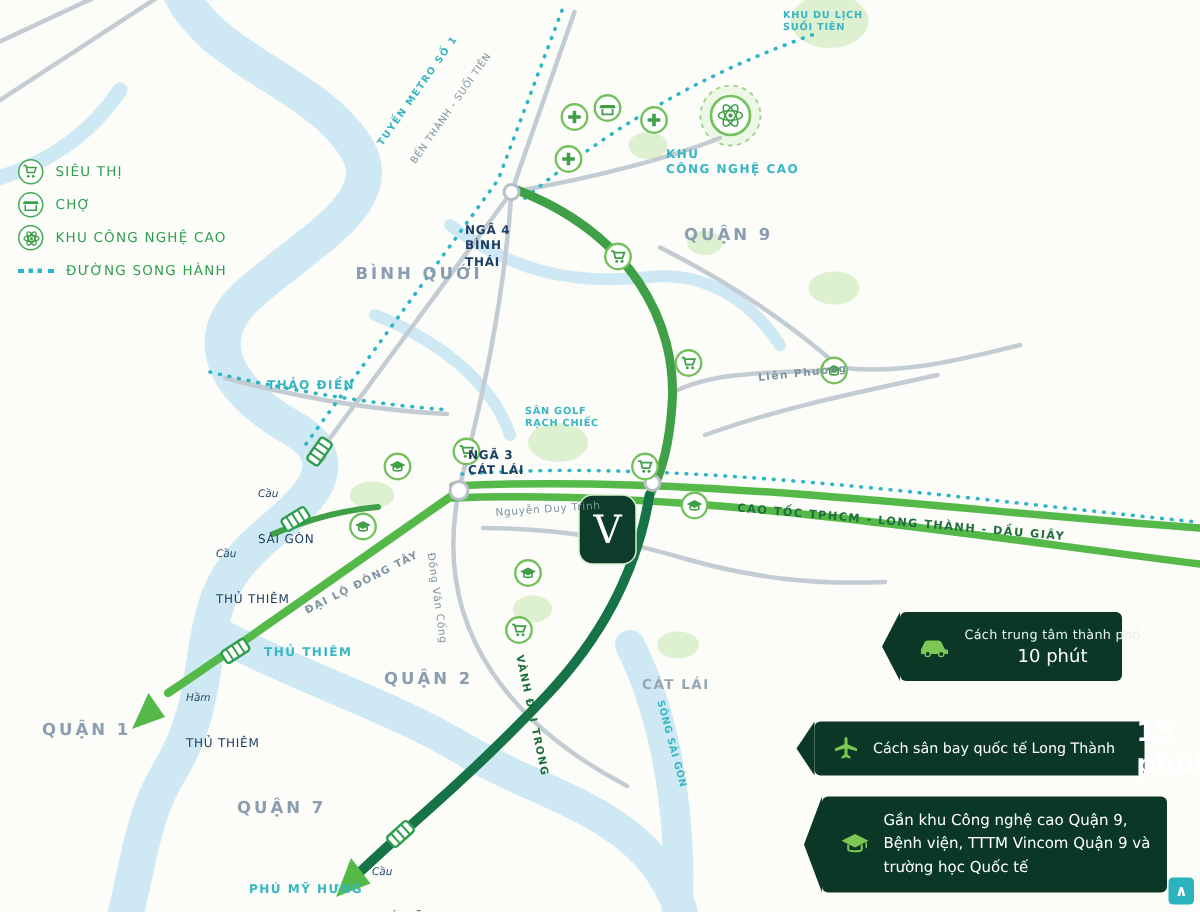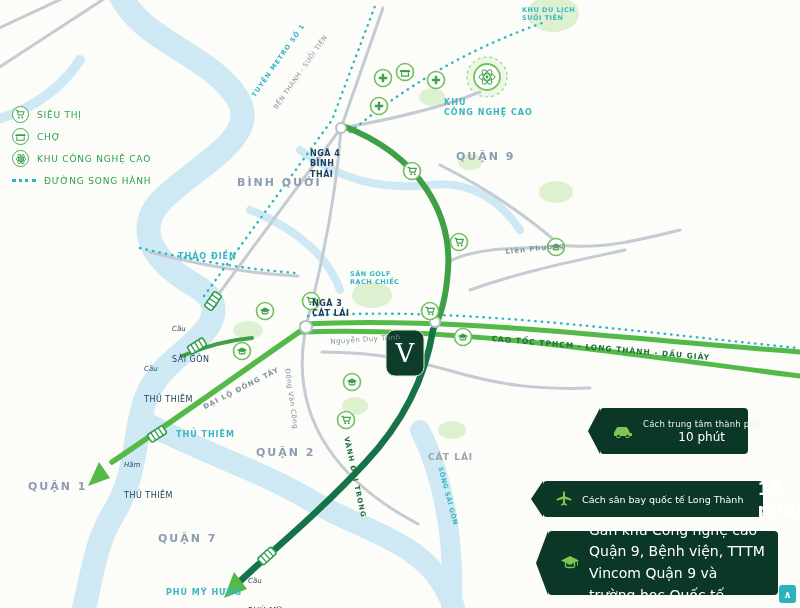--- a/index.html
+++ b/index.html
@@ -39,7 +39,7 @@
   .sign .big{font-size:12px;font-weight:normal;margin-top:1px;}
   .sign-2 .text{font-size:9.5px;white-space:nowrap;}
   .sign-2 .min{font-size:18px;font-weight:bold;margin-left:5px;}
-  .sign-3 .text{font-size:14px;line-height:1.55;}
+  .sign-3 .text{font-size:10px;line-height:1.55;}
   .sign-icon{flex:0 0 auto;display:flex;align-items:center;}
 
   .widget{position:absolute;left:779px;top:585px;width:17px;height:18px;background:#2ab3bd;color:#fff;

